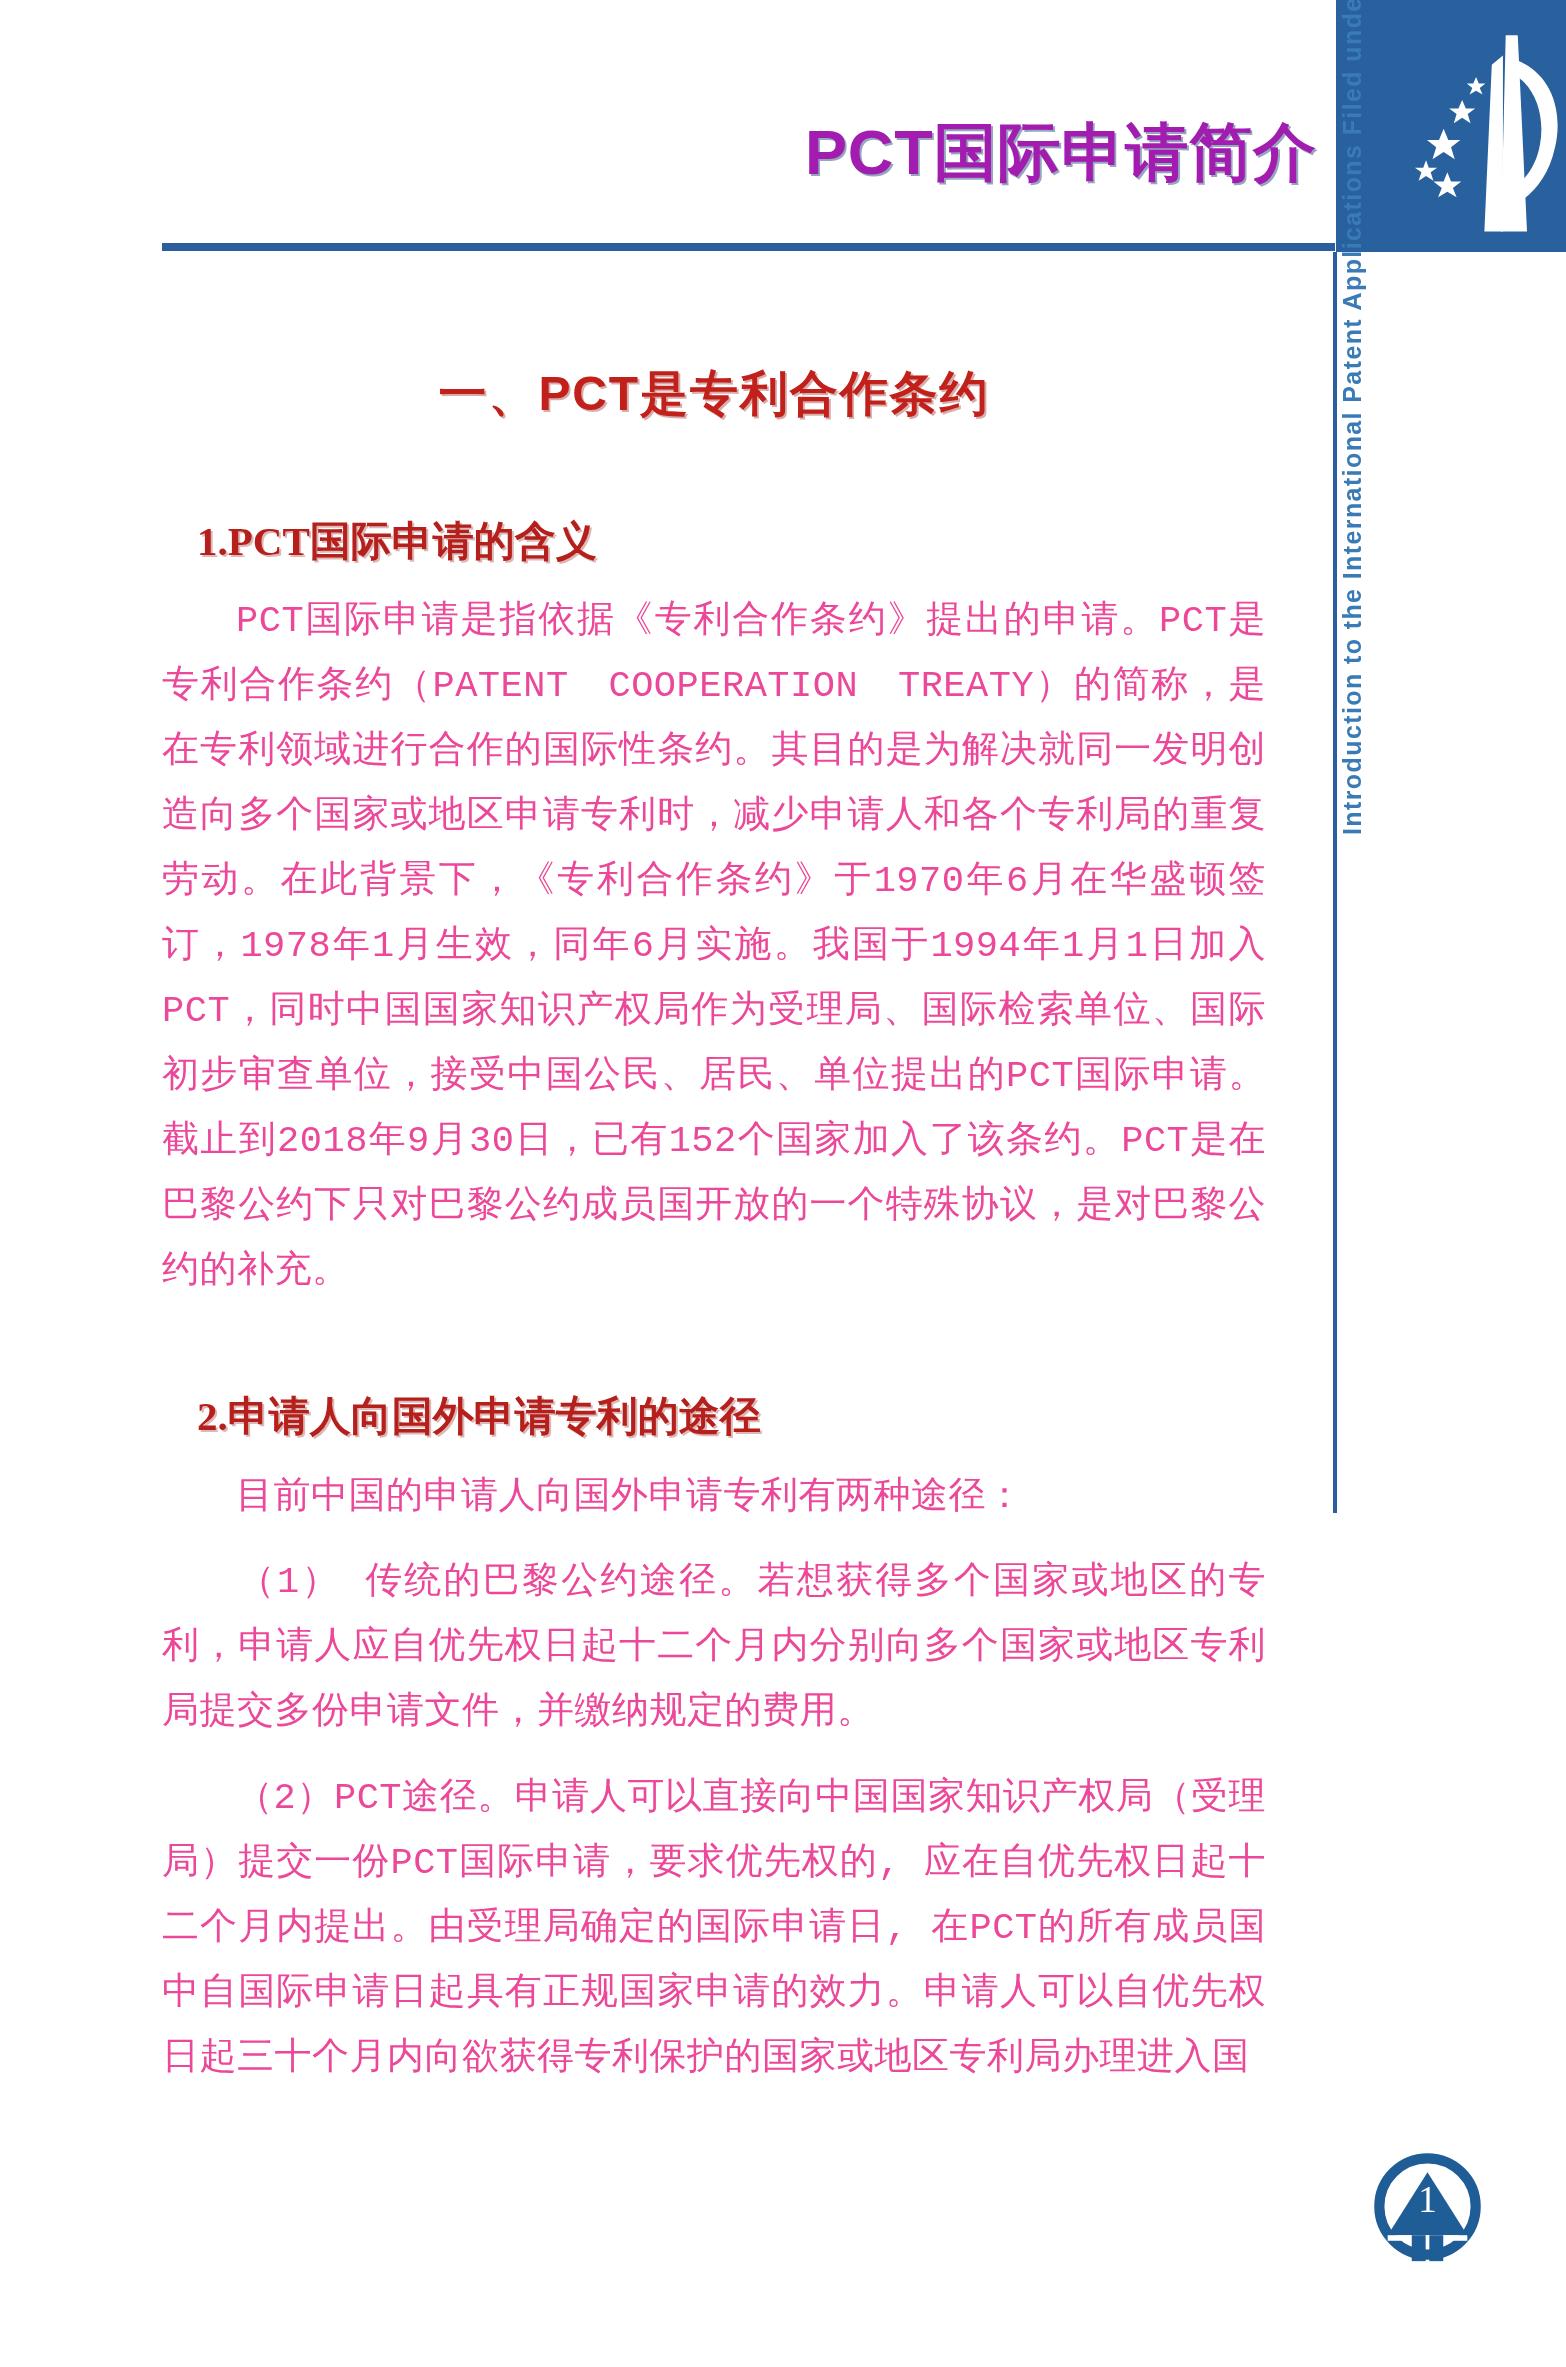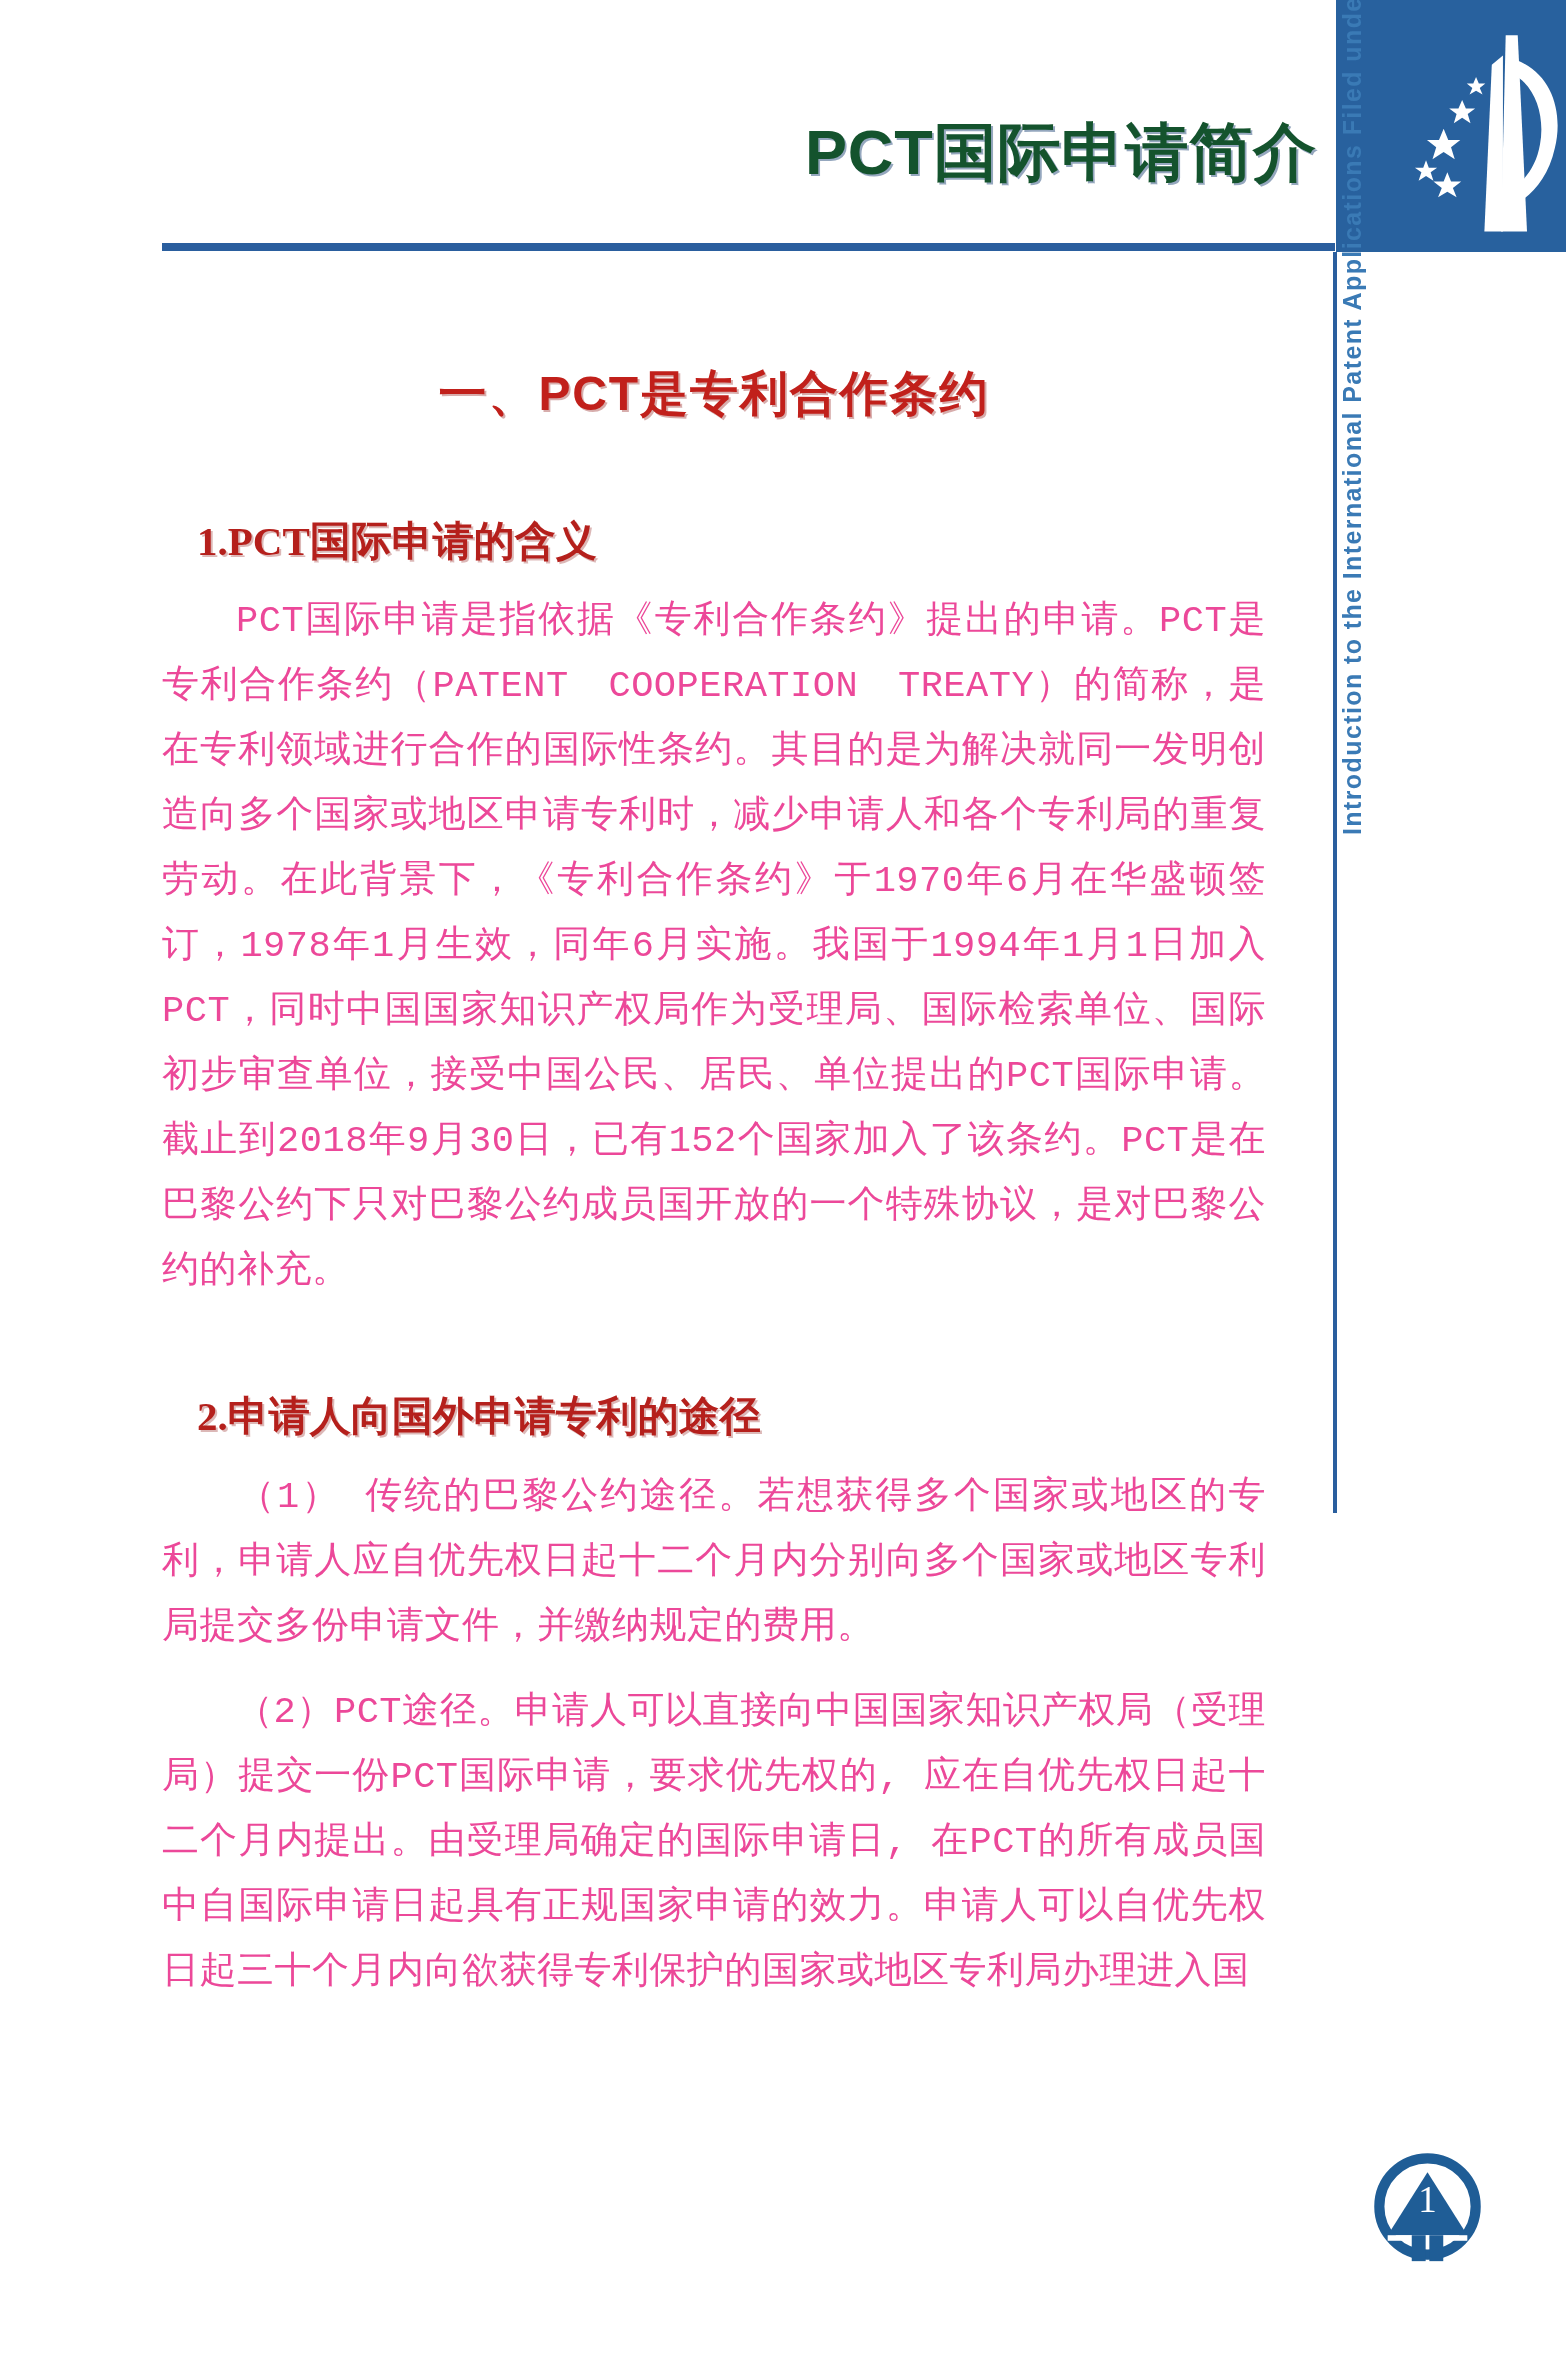--- a/index.html
+++ b/index.html
@@ -39,7 +39,7 @@
     font-weight: bold;
     font-size: 63px;
     letter-spacing: 0.9px;
-    color: #14532d;
+    color: #a21caf;
     line-height: 1;
     text-shadow: 1.9px 1.9px 0 rgba(20,60,110,0.45);
     white-space: nowrap;

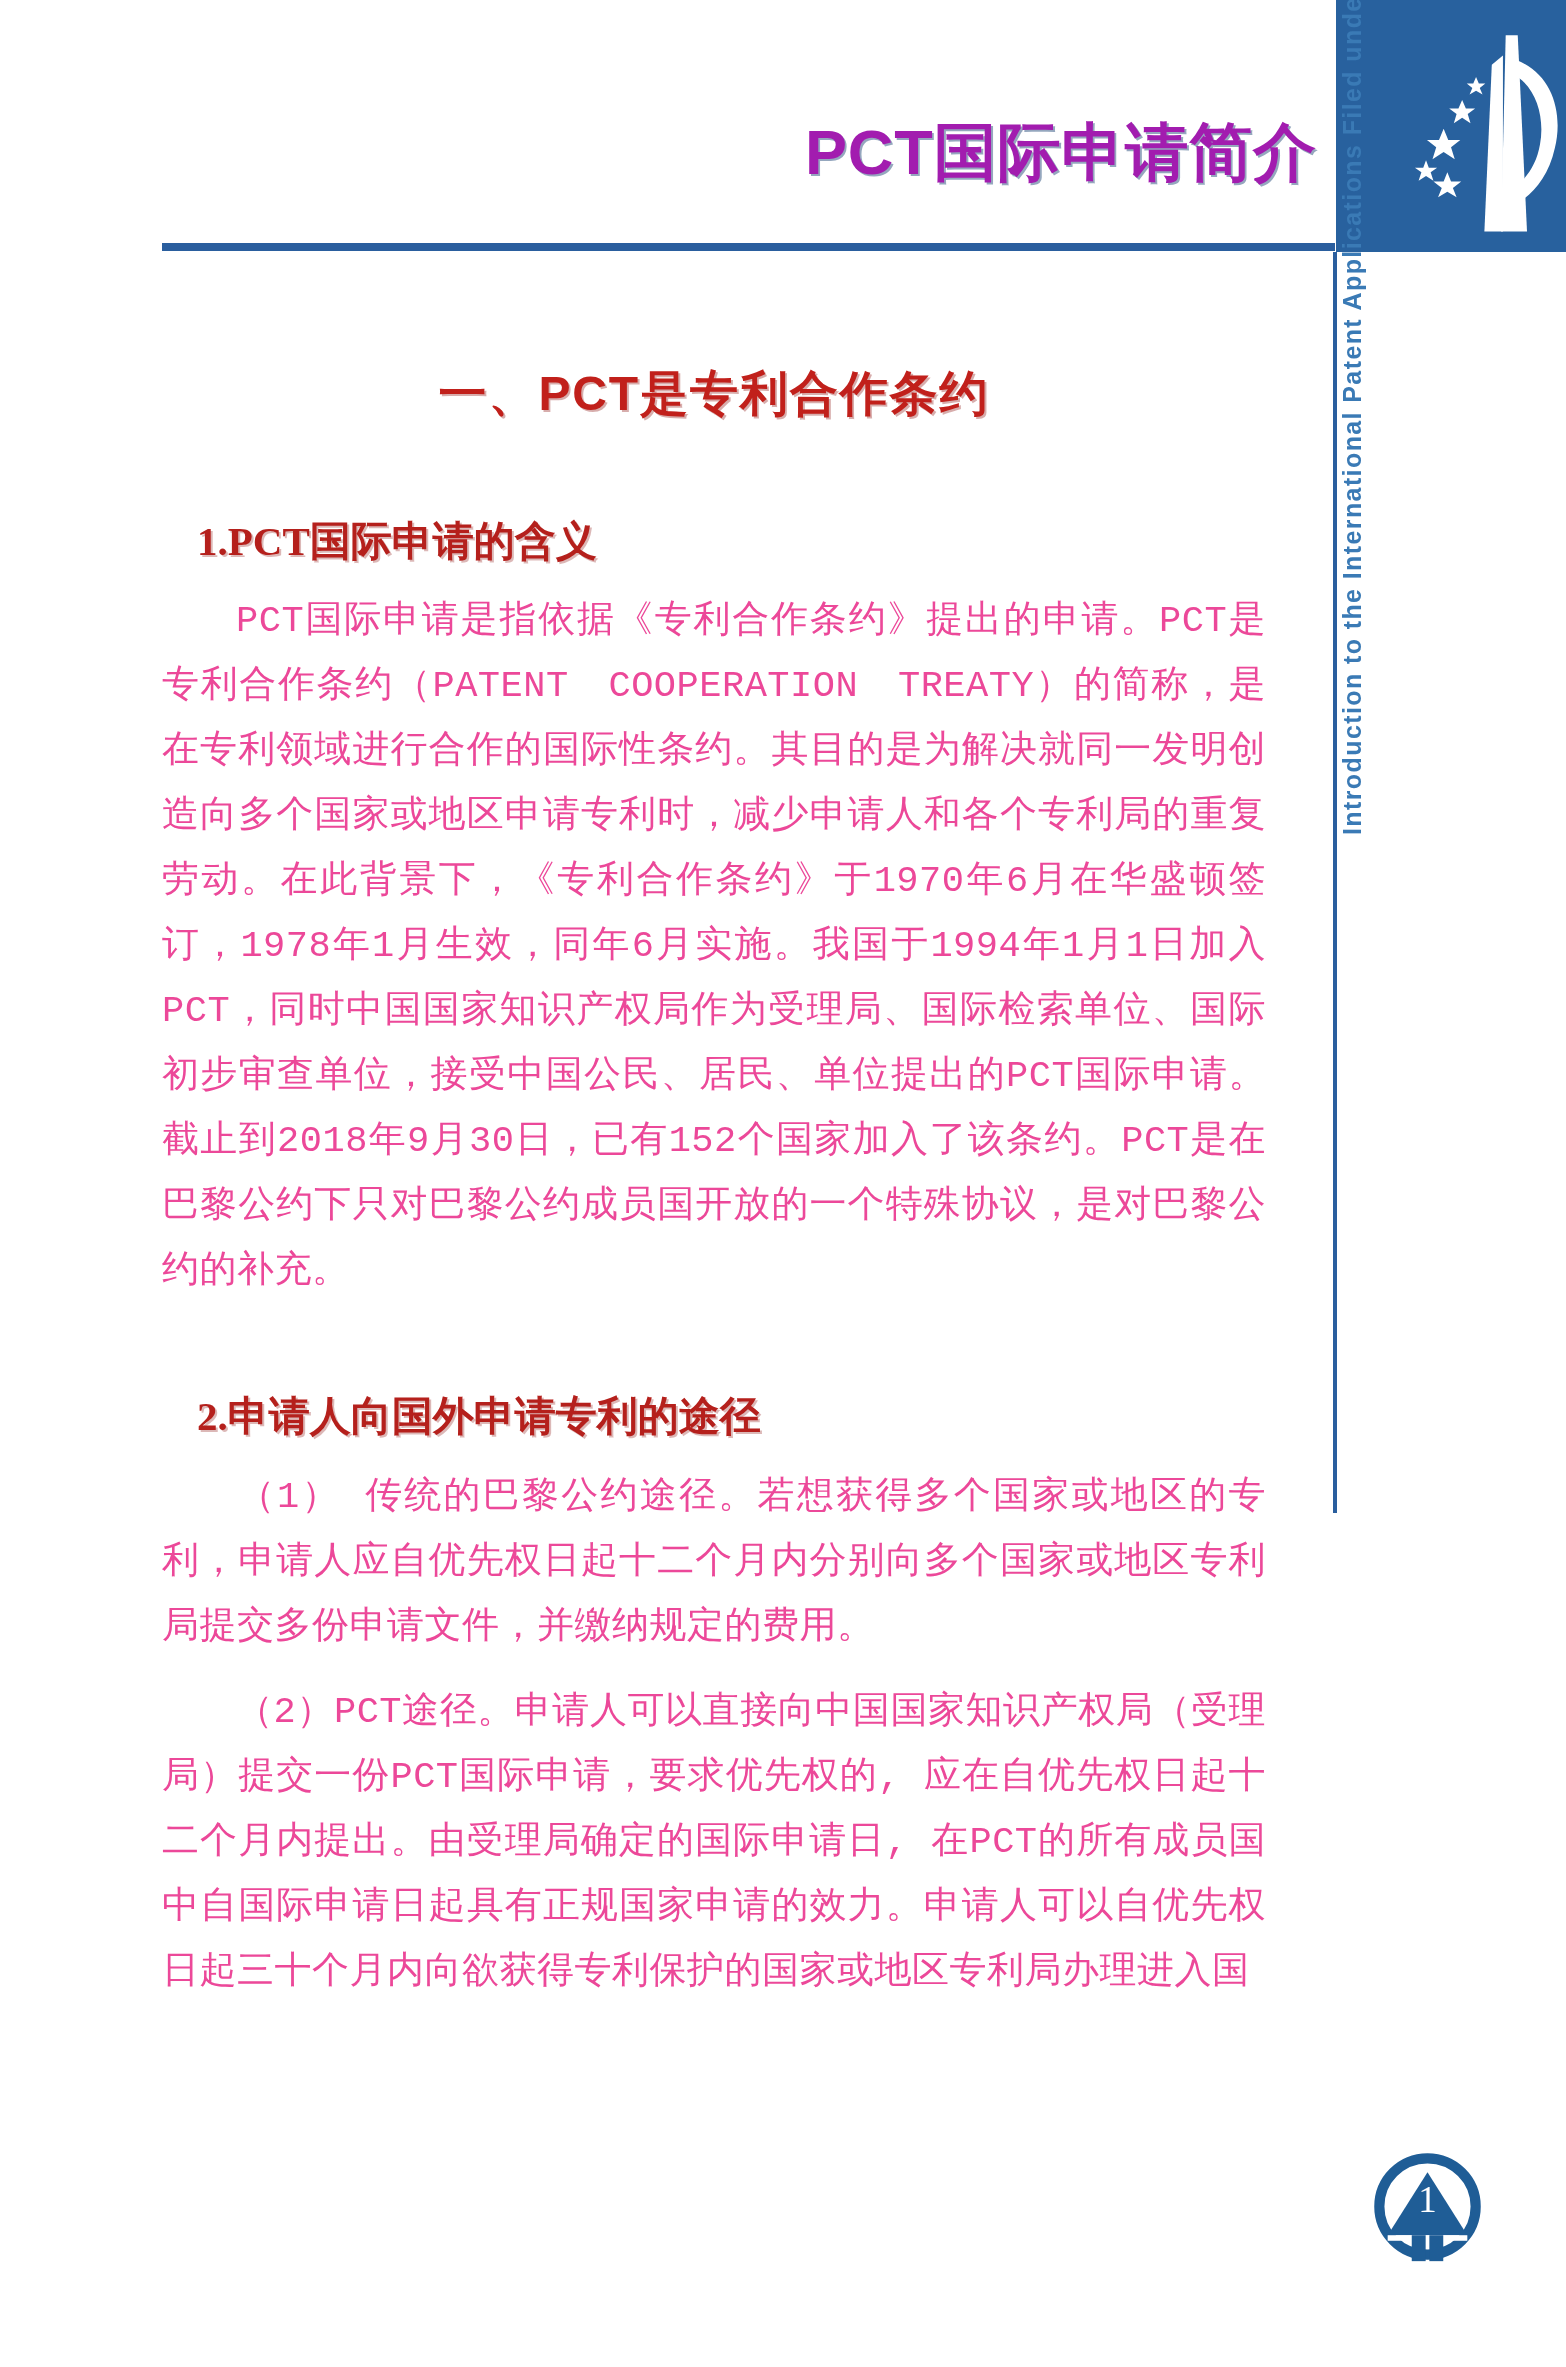--- a/index.html
+++ b/index.html
@@ -194,6 +194,7 @@
 
   <h2 class="sub-title second">2.申请人向国外申请专利的途径</h2>
 
+  <p class="para"><span class="indent"></span><span>目前中国的申请人向国外申请专利有两种途径：</span></p>
 
   <p class="para"><span class="indent"></span><span>（1） 传统的巴黎公约途径。若想获得多个国家或地区的专利，申请人应自优先权日起十二个月内分别向多个国家或地区专利局提交多份申请文件，并缴纳规定的费用。</span></p>
 

